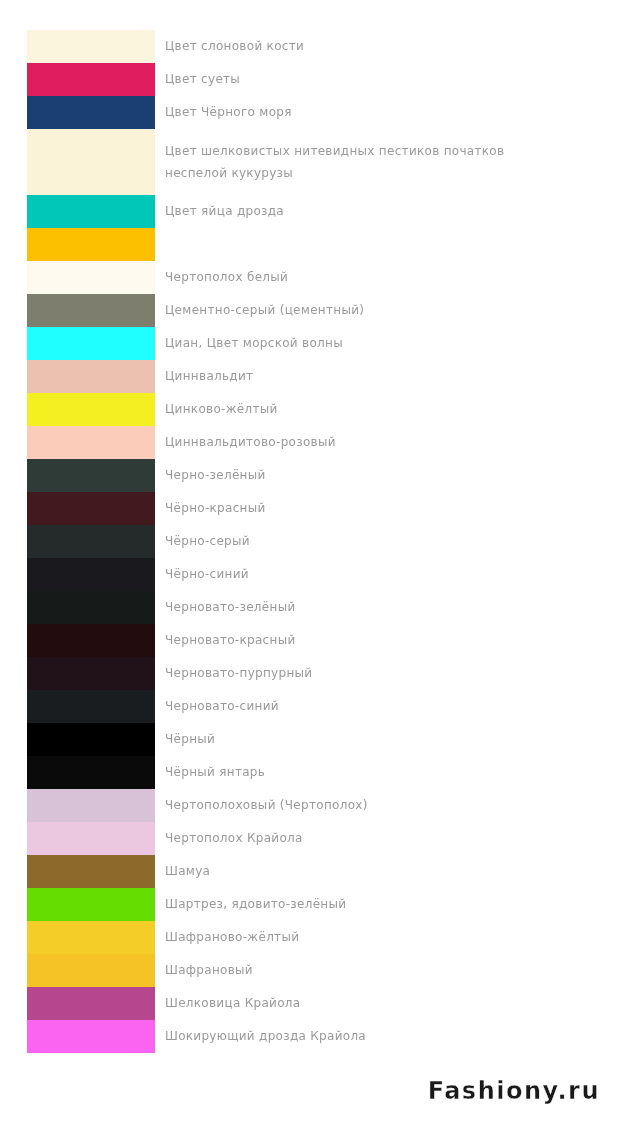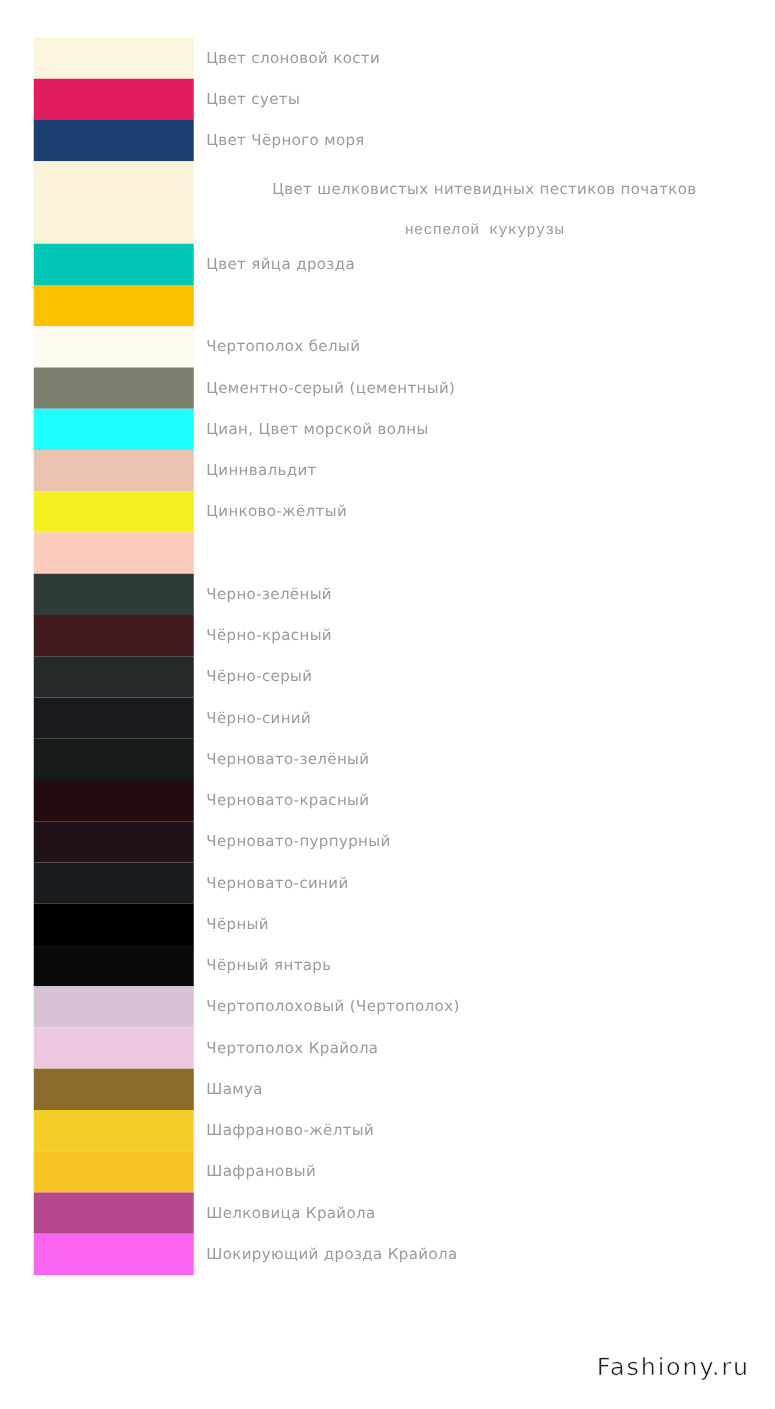--- a/index.html
+++ b/index.html
@@ -62,7 +62,6 @@
     padding-top: 11px;
     box-sizing: border-box;
     white-space: normal;
-    text-align: center;
   }
   .swatch-label .line2 {
     display: block;

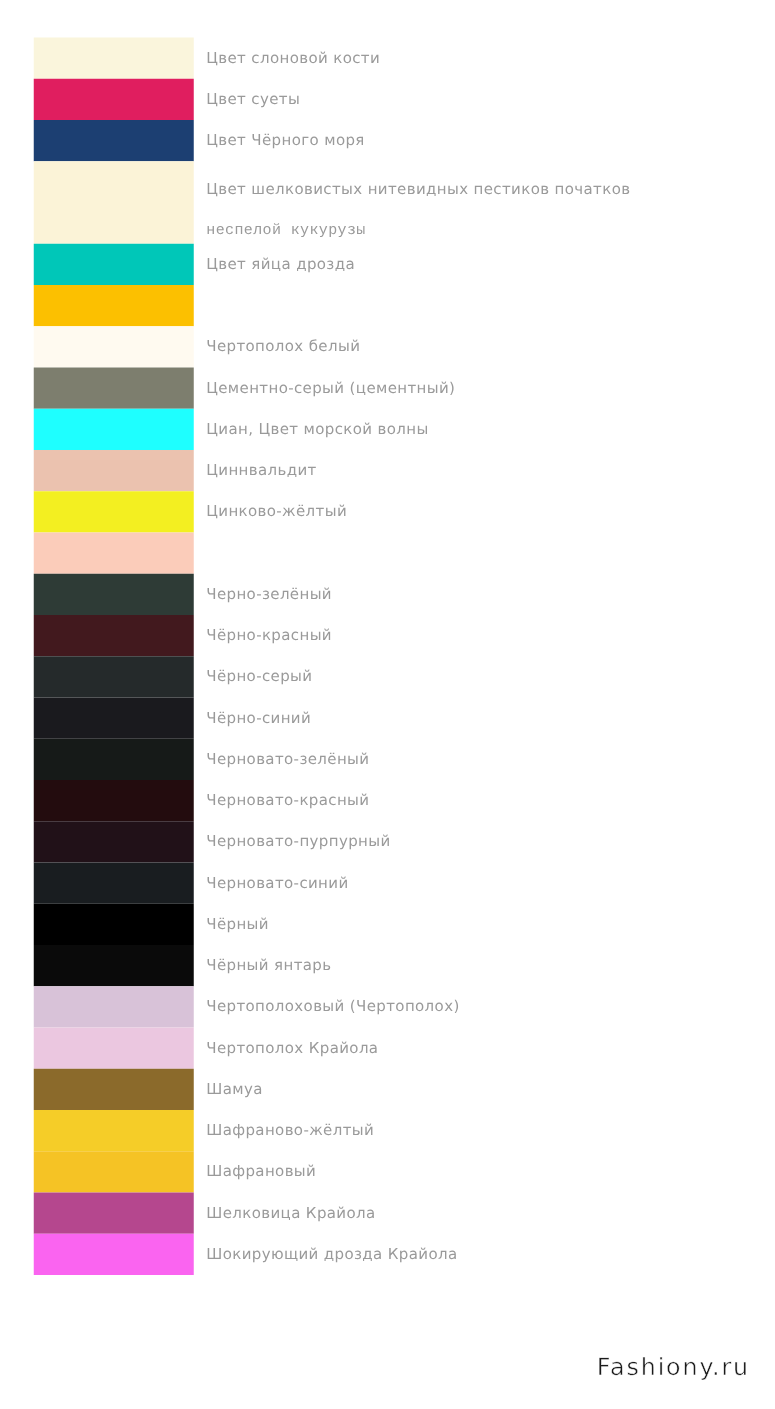--- a/index.html
+++ b/index.html
@@ -65,8 +65,6 @@
   }
   .swatch-label .line2 {
     display: block;
-    margin-top: 11px;
-    font-family: Liberation Mono, monospace;
   }
 
   #watermark {

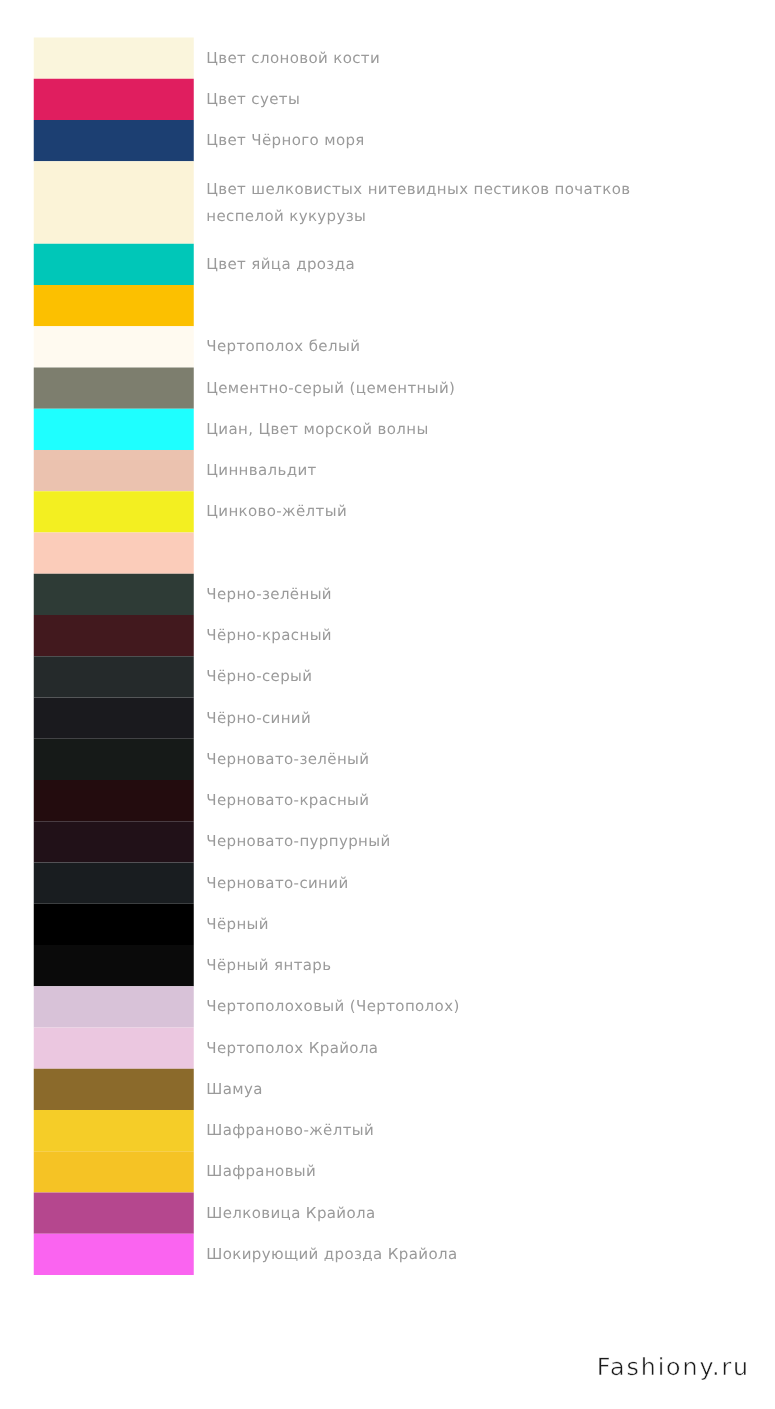--- a/index.html
+++ b/index.html
@@ -131,6 +131,7 @@
     </div>
     <div class="swatch-row">
       <div class="swatch-chip" style="background-color: rgb(251, 204, 186);"></div>
+      <div class="swatch-label">Циннвальдитово-розовый</div>
     </div>
     <div class="swatch-row">
       <div class="swatch-chip" style="background-color: rgb(46, 59, 54);"></div>

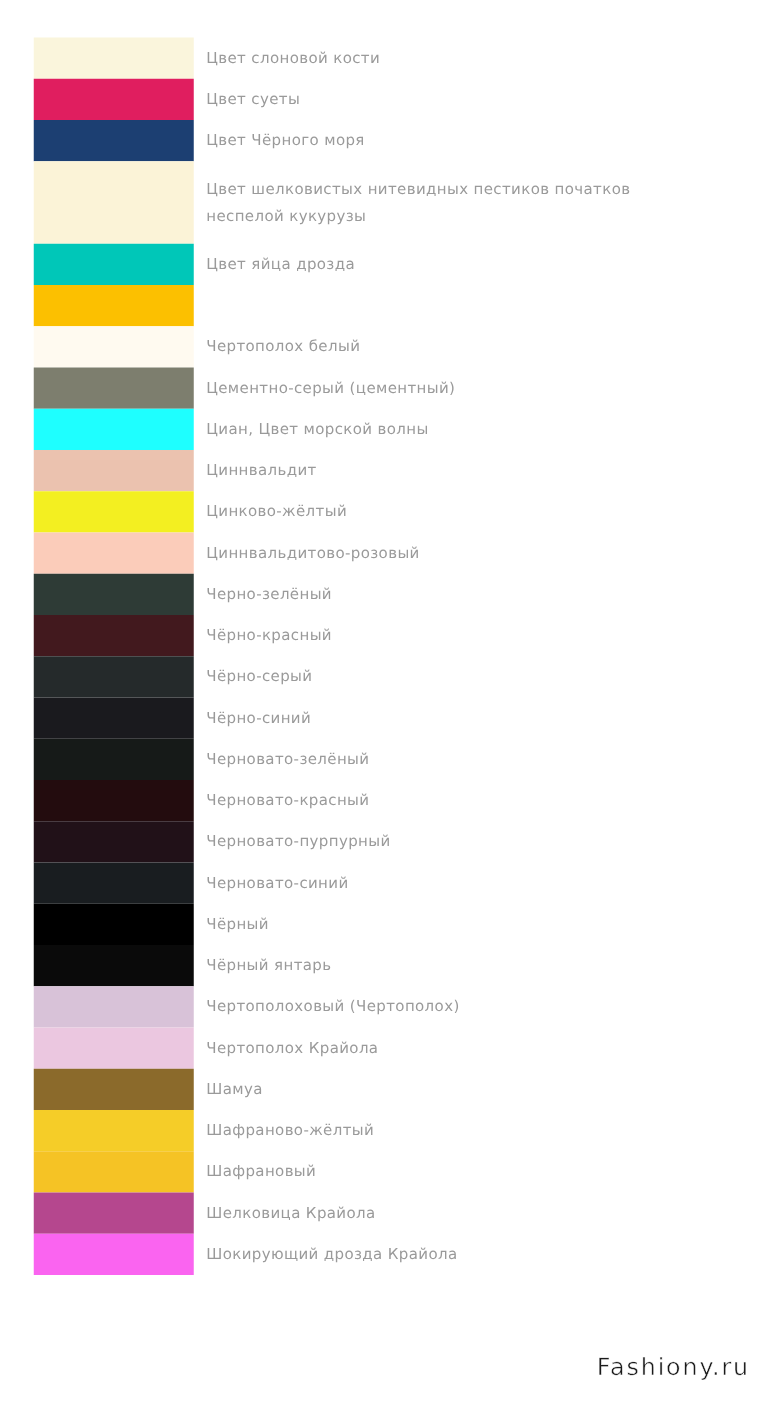--- a/index.html
+++ b/index.html
@@ -186,6 +186,10 @@
       <div class="swatch-label">Шамуа</div>
     </div>
     <div class="swatch-row">
+      <div class="swatch-chip" style="background-color: rgb(102, 221, 0);"></div>
+      <div class="swatch-label">Шартрез, ядовито-зелёный</div>
+    </div>
+    <div class="swatch-row">
       <div class="swatch-chip" style="background-color: rgb(245, 205, 40);"></div>
       <div class="swatch-label">Шафраново-жёлтый</div>
     </div>

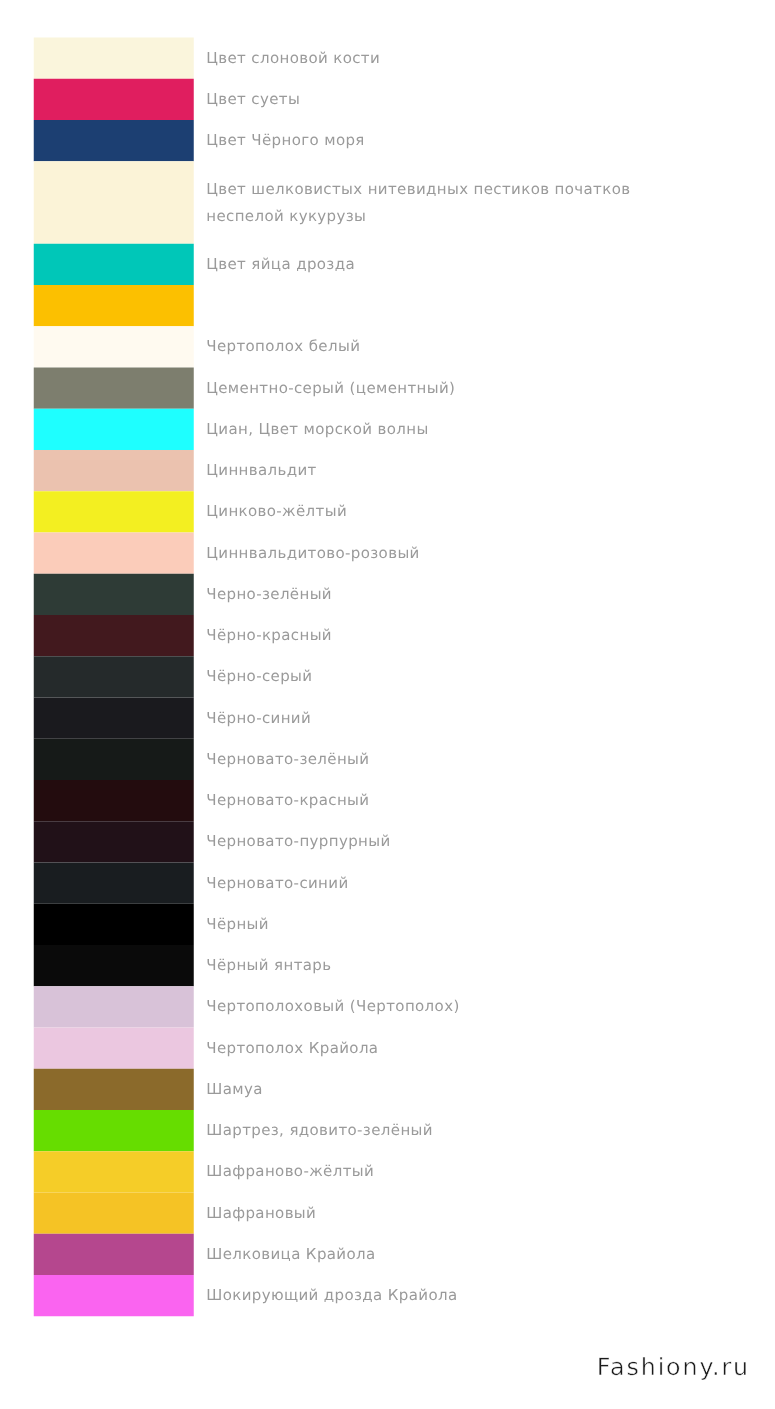--- a/index.html
+++ b/index.html
@@ -72,8 +72,8 @@
     right: 20px;
     bottom: 22px;
     font-family: "DejaVu Sans", "Liberation Sans", sans-serif;
-    font-size: 19px;
-    font-weight: normal;
+    font-size: 24px;
+    font-weight: bold;
     letter-spacing: 1.5px;
     color: #1a1a1a;
     -webkit-text-stroke: 0.4px #ffffff;

